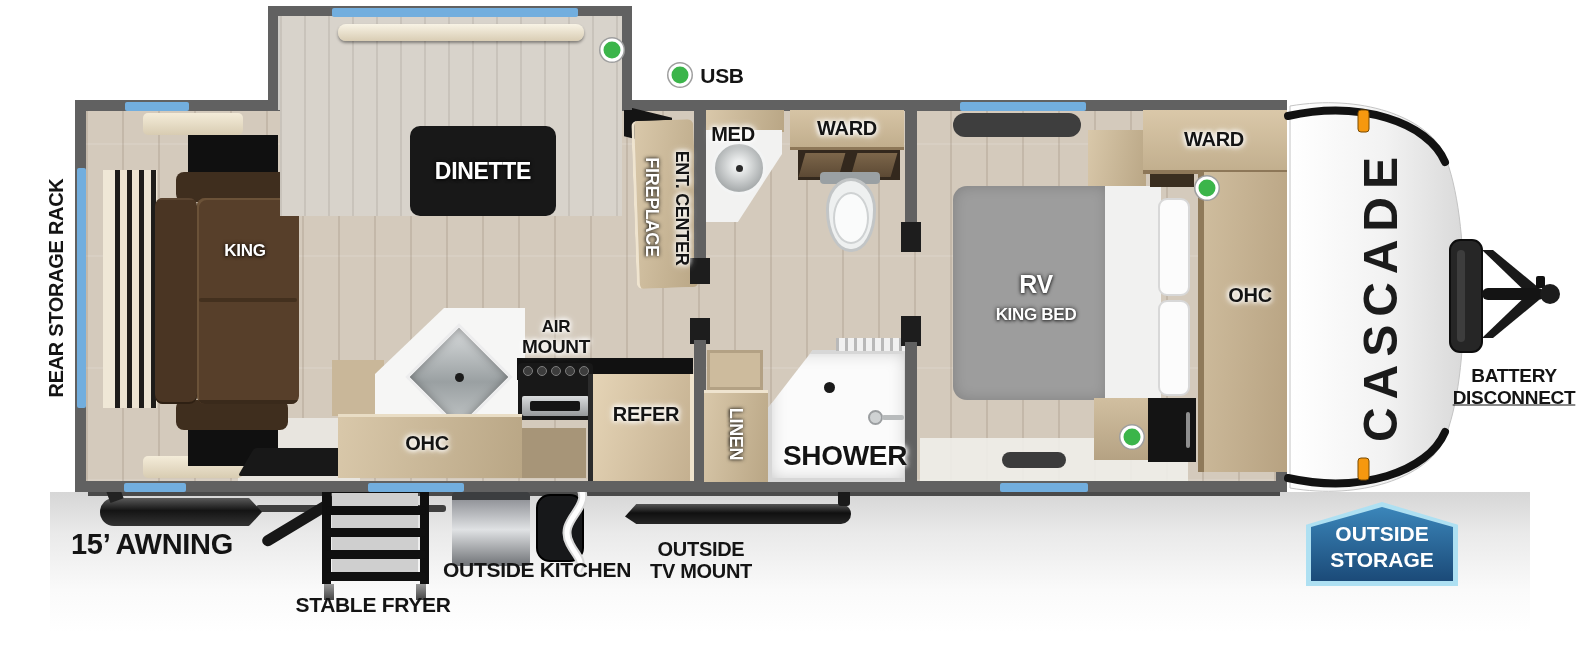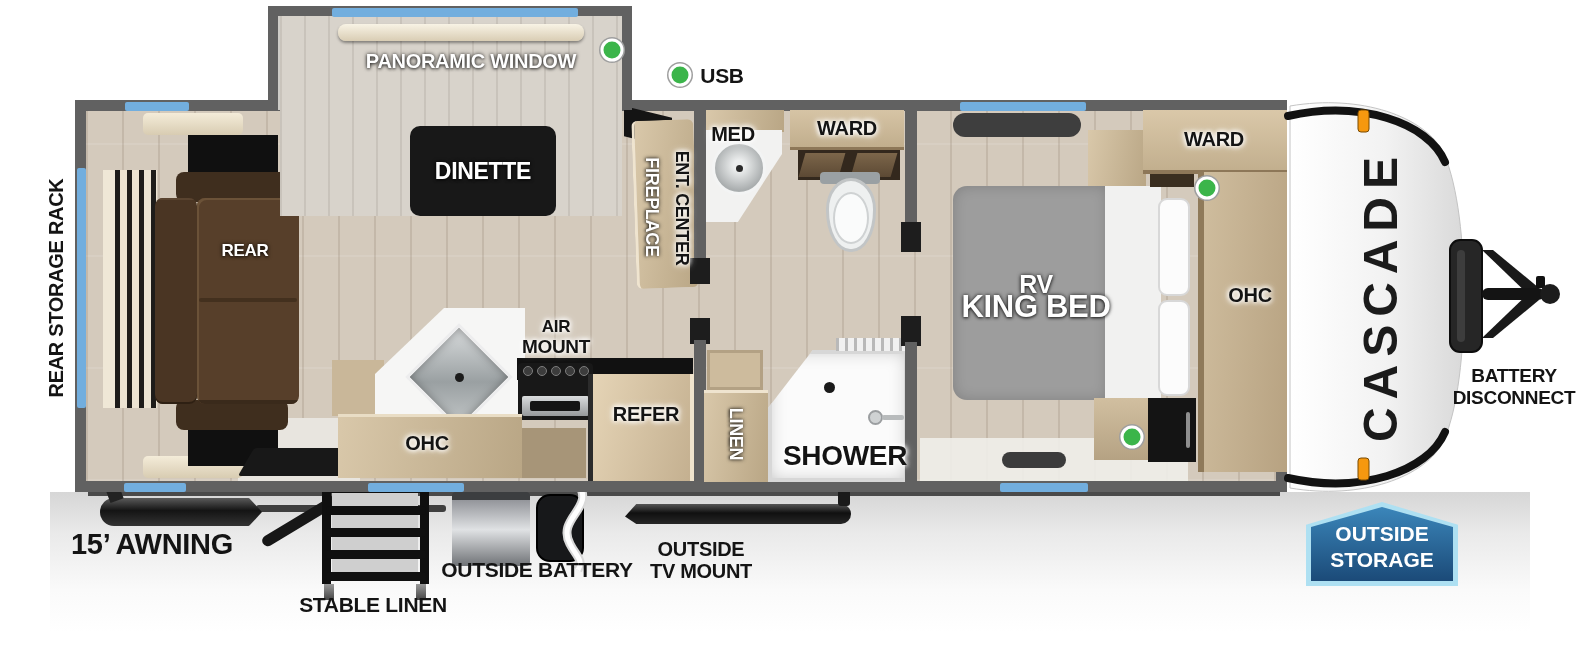--- a/index.html
+++ b/index.html
@@ -186,7 +186,6 @@
   <div class="usb" style="left:1207px;top:188px;"></div>
   <div class="usb" style="left:1132px;top:437px;"></div>
 
-  <div class="lbl lt" style="left:471px;top:61px;font-size:20px;">PANORAMIC WINDOW</div>
   <div class="lbl lt" style="left:483px;top:171px;font-size:23px;">DINETTE</div>
   <div class="lbl dk2" style="left:722px;top:75px;font-size:21px;">USB</div>
   <div class="lbl dk2 rotm90" style="left:56px;top:288px;font-size:20px;">REAR STORAGE RACK</div>

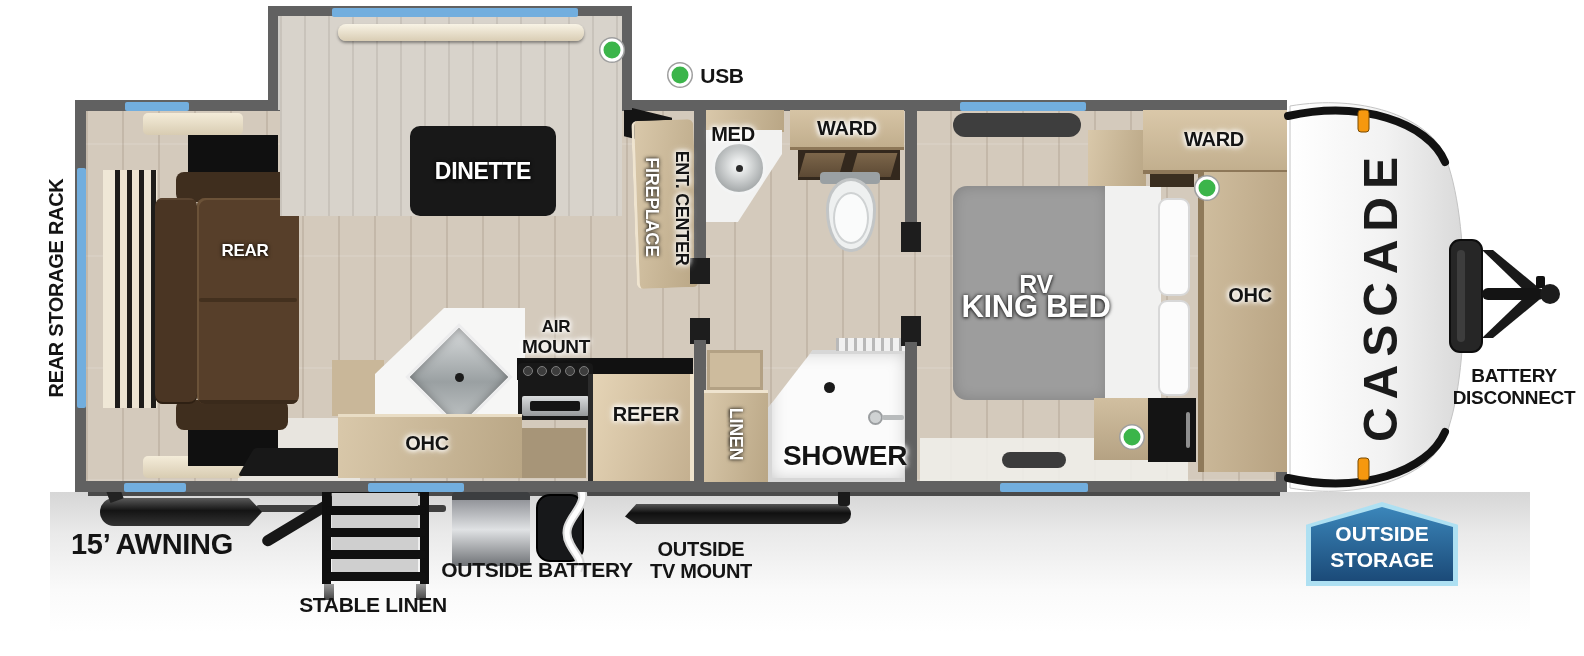--- a/index.html
+++ b/index.html
@@ -189,7 +189,7 @@
   <div class="lbl lt" style="left:483px;top:171px;font-size:23px;">DINETTE</div>
   <div class="lbl dk2" style="left:722px;top:75px;font-size:21px;">USB</div>
   <div class="lbl dk2 rotm90" style="left:56px;top:288px;font-size:20px;">REAR STORAGE RACK</div>
-  <div class="lbl lt" style="left:245px;top:250px;font-size:17px;">REAR</div>
+  <div class="lbl lt" style="left:245px;top:250px;font-size:17px;">KING</div>
   <div class="lbl lt rot90" style="left:652px;top:207px;font-size:18px;">FIREPLACE</div>
   <div class="lbl dk rot90" style="left:682px;top:208px;font-size:18px;">ENT. CENTER</div>
   <div class="lbl dk" style="left:556px;top:326px;font-size:17px;">AIR</div>

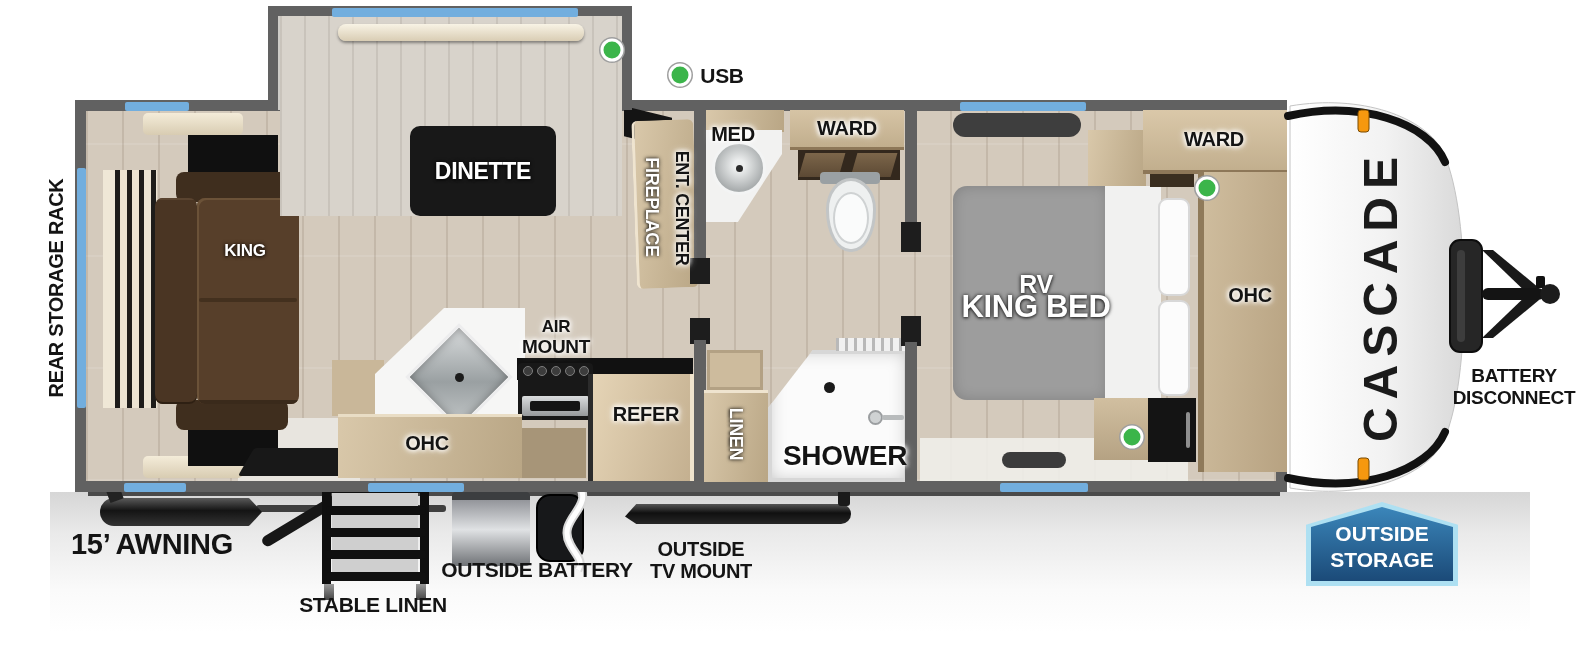--- a/index.html
+++ b/index.html
@@ -201,7 +201,7 @@
   <div class="lbl lt rot90" style="left:736px;top:434px;font-size:18px;">LINEN</div>
   <div class="lbl dk" style="left:845px;top:456px;font-size:28px;">SHOWER</div>
   <div class="lbl lt" style="left:1036px;top:284px;font-size:25px;">RV</div>
-  <div class="lbl lt" style="left:1036px;top:306px;font-size:31px;">KING BED</div>
+  <div class="lbl lt" style="left:1036px;top:314px;font-size:17px;">KING BED</div>
   <div class="lbl dk" style="left:1214px;top:139px;font-size:20px;">WARD</div>
   <div class="lbl dk" style="left:1250px;top:295px;font-size:20px;">OHC</div>
   <div class="lbl dk2" style="left:152px;top:544px;font-size:29px;">15’ AWNING</div>

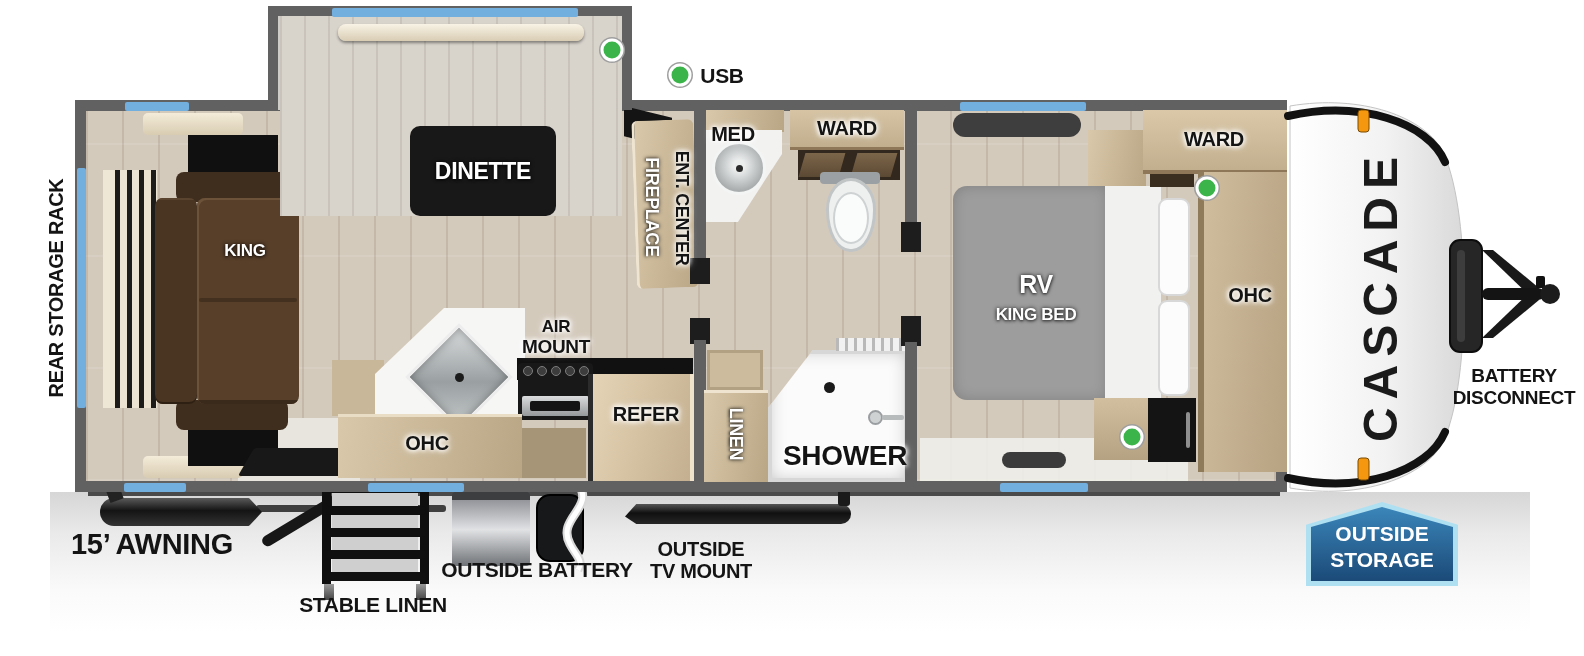--- a/index.html
+++ b/index.html
@@ -210,7 +210,7 @@
   <div class="lbl dk2" style="left:701px;top:549px;font-size:20px;">OUTSIDE</div>
   <div class="lbl dk2" style="left:701px;top:571px;font-size:20px;">TV MOUNT</div>
   <div class="lbl dk2" style="left:1514px;top:375px;font-size:19px;">BATTERY</div>
-  <div class="lbl dk2" style="left:1514px;top:397px;font-size:19px;">DISCONNECT</div>
+  <div class="lbl dk2" style="left:1514px;top:397px;font-size:19px;text-decoration:underline;">DISCONNECT</div>
 
 </div>
 

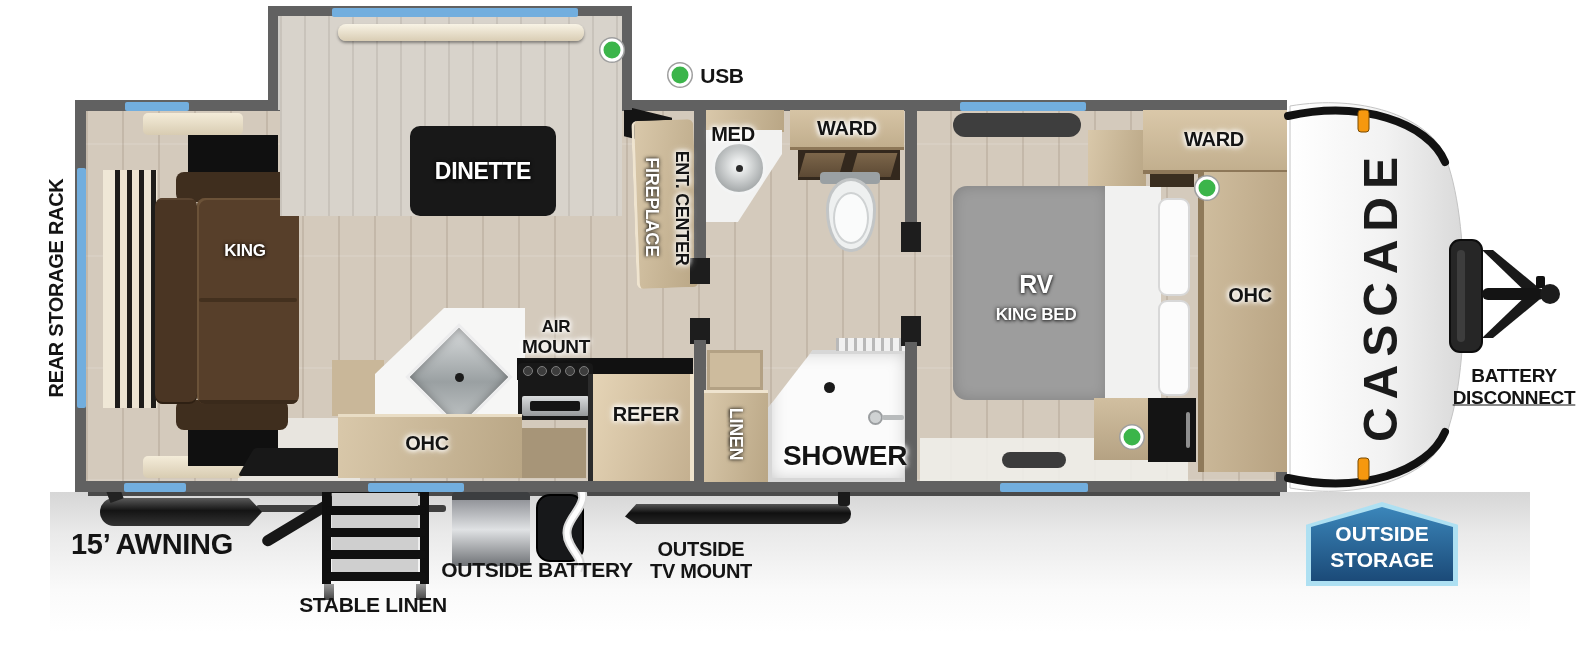--- a/index.html
+++ b/index.html
@@ -206,7 +206,7 @@
   <div class="lbl dk" style="left:1250px;top:295px;font-size:20px;">OHC</div>
   <div class="lbl dk2" style="left:152px;top:544px;font-size:29px;">15’ AWNING</div>
   <div class="lbl dk2" style="left:373px;top:604px;font-size:21px;">STABLE LINEN</div>
-  <div class="lbl dk2" style="left:537px;top:569px;font-size:21px;">OUTSIDE BATTERY</div>
+  <div class="lbl dk2" style="left:537px;top:569px;font-size:21px;">OUTSIDE KITCHEN</div>
   <div class="lbl dk2" style="left:701px;top:549px;font-size:20px;">OUTSIDE</div>
   <div class="lbl dk2" style="left:701px;top:571px;font-size:20px;">TV MOUNT</div>
   <div class="lbl dk2" style="left:1514px;top:375px;font-size:19px;">BATTERY</div>

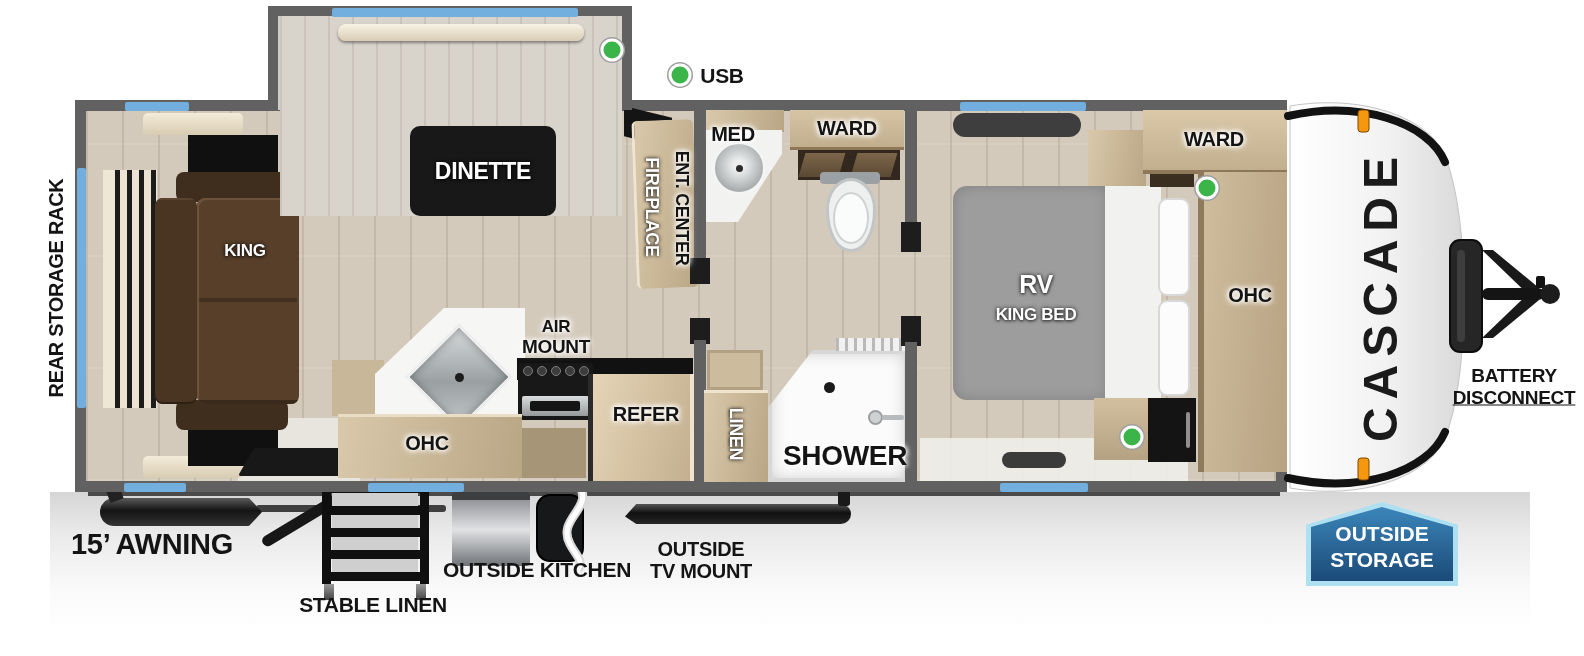--- a/index.html
+++ b/index.html
@@ -205,7 +205,7 @@
   <div class="lbl dk" style="left:1214px;top:139px;font-size:20px;">WARD</div>
   <div class="lbl dk" style="left:1250px;top:295px;font-size:20px;">OHC</div>
   <div class="lbl dk2" style="left:152px;top:544px;font-size:29px;">15’ AWNING</div>
-  <div class="lbl dk2" style="left:373px;top:604px;font-size:21px;">STABLE LINEN</div>
+  <div class="lbl dk2" style="left:373px;top:604px;font-size:21px;">STABLE FRYER</div>
   <div class="lbl dk2" style="left:537px;top:569px;font-size:21px;">OUTSIDE KITCHEN</div>
   <div class="lbl dk2" style="left:701px;top:549px;font-size:20px;">OUTSIDE</div>
   <div class="lbl dk2" style="left:701px;top:571px;font-size:20px;">TV MOUNT</div>

